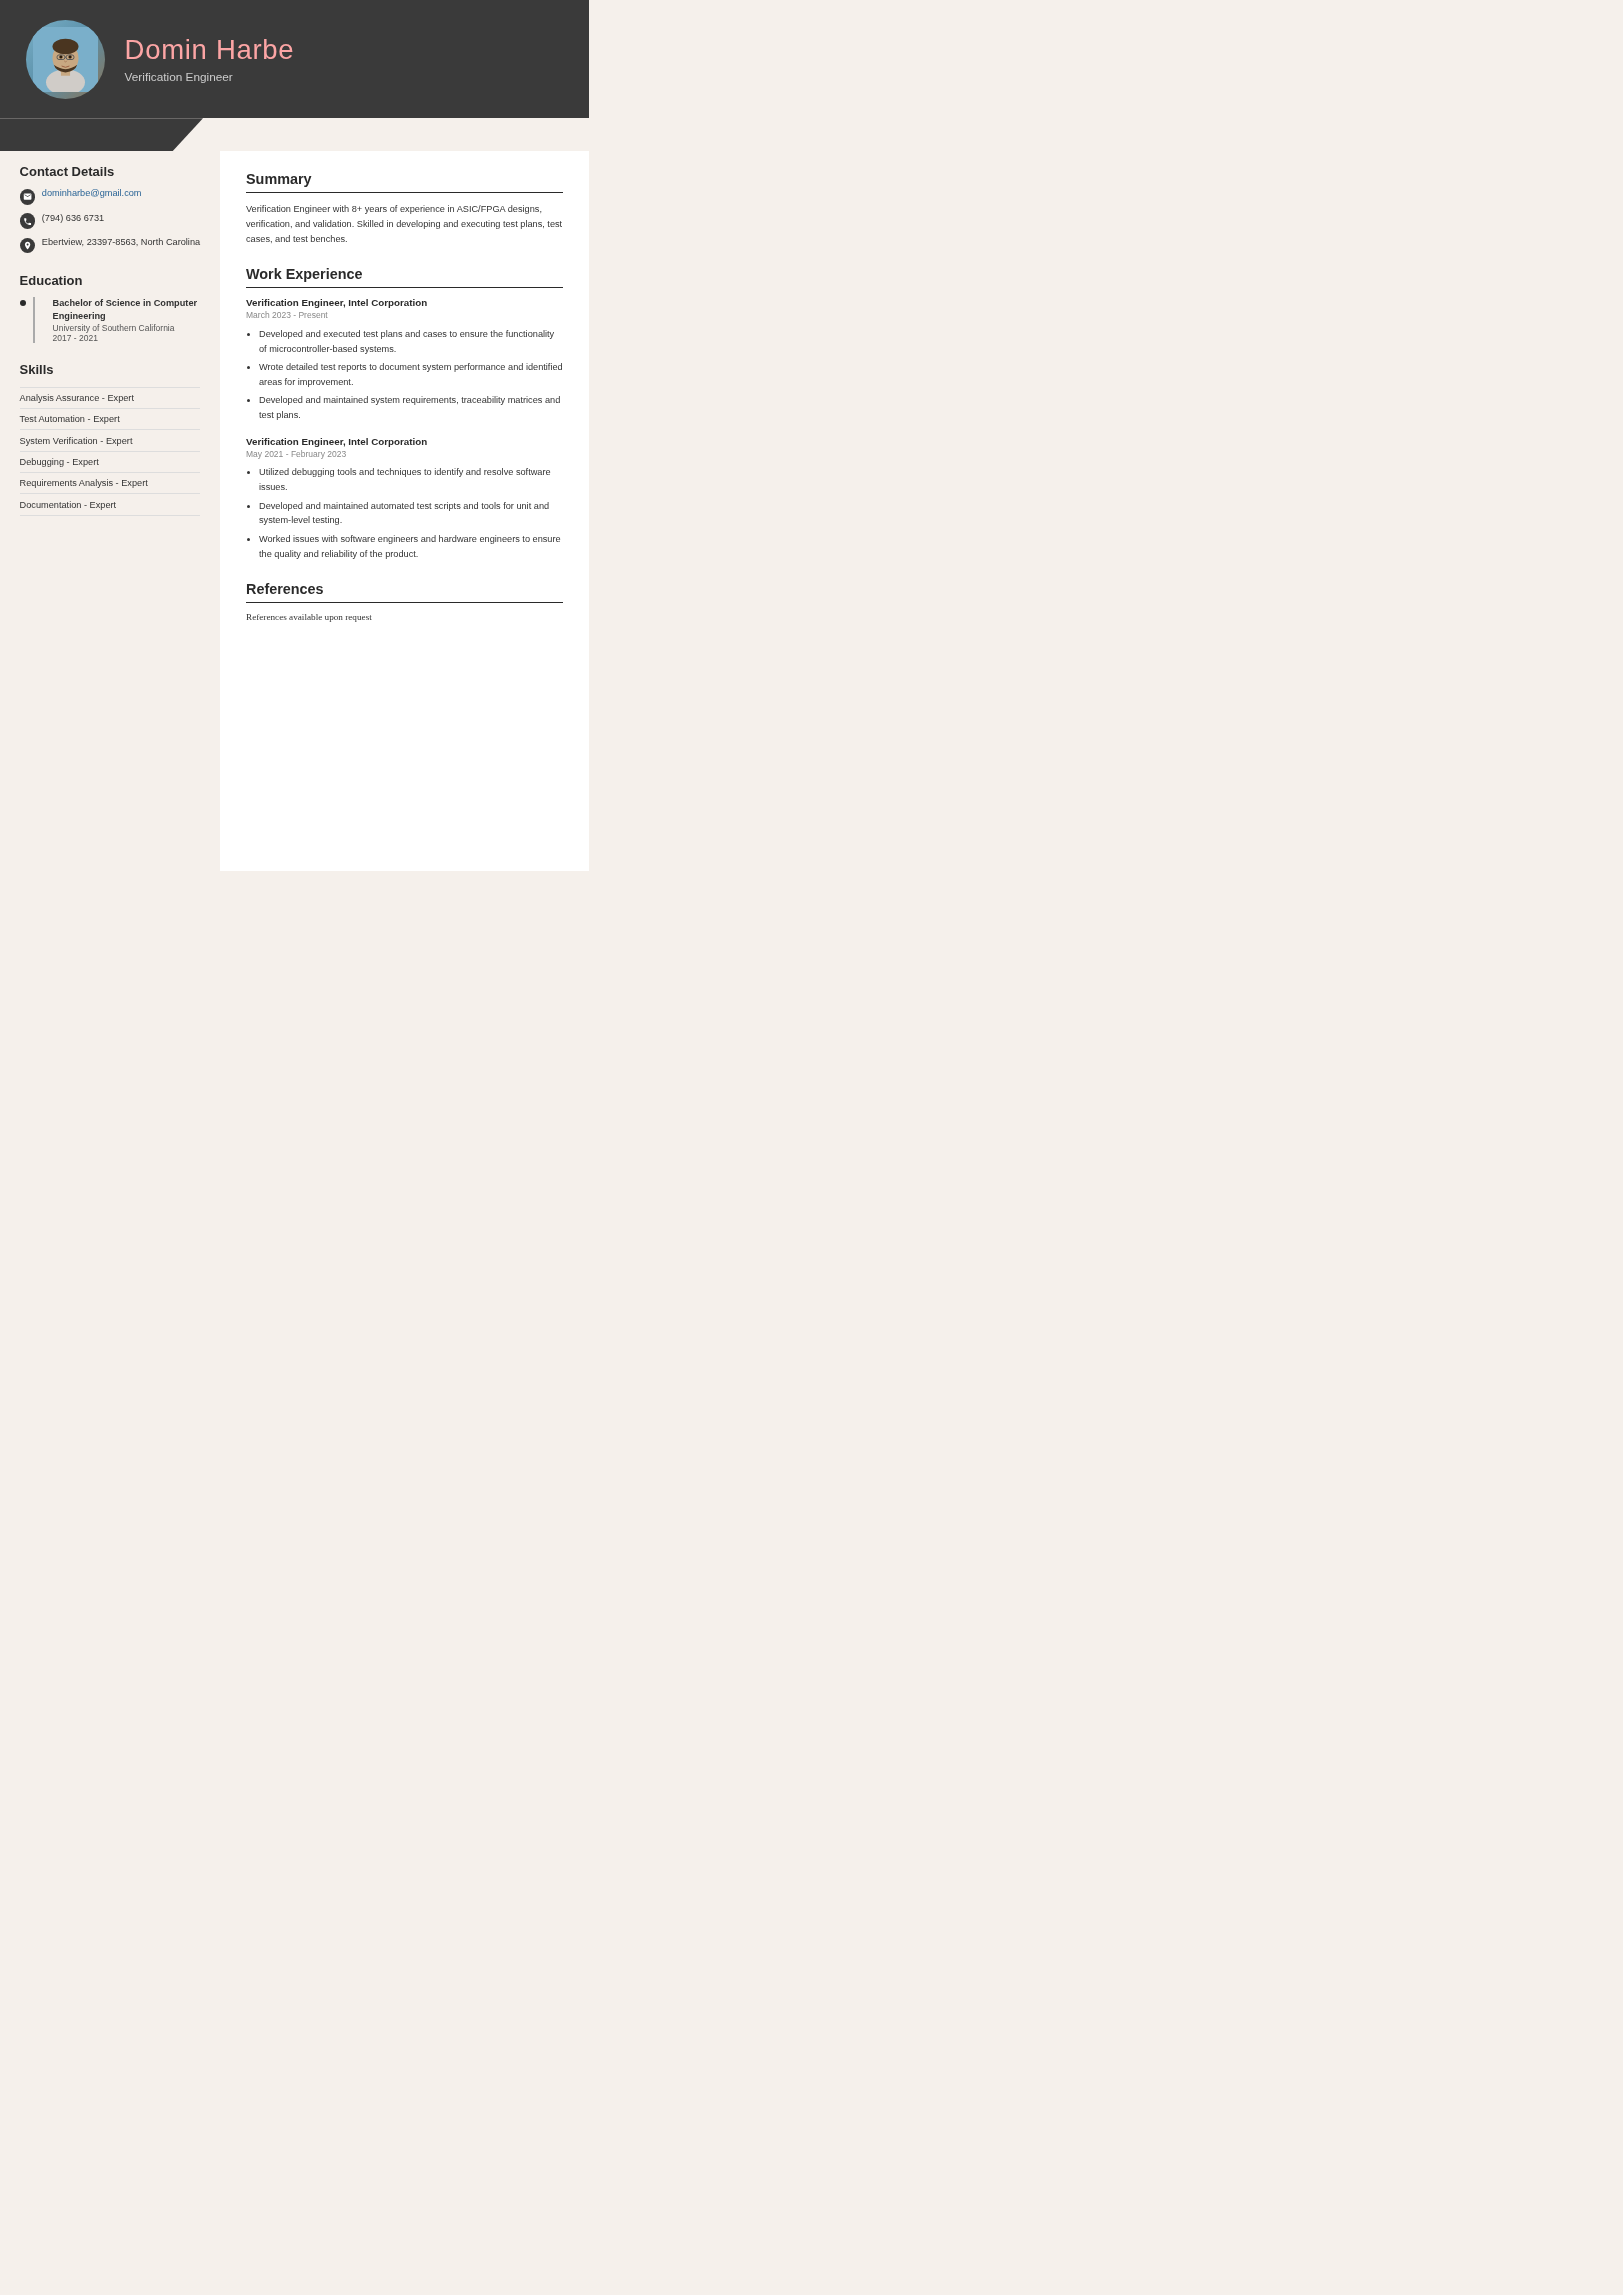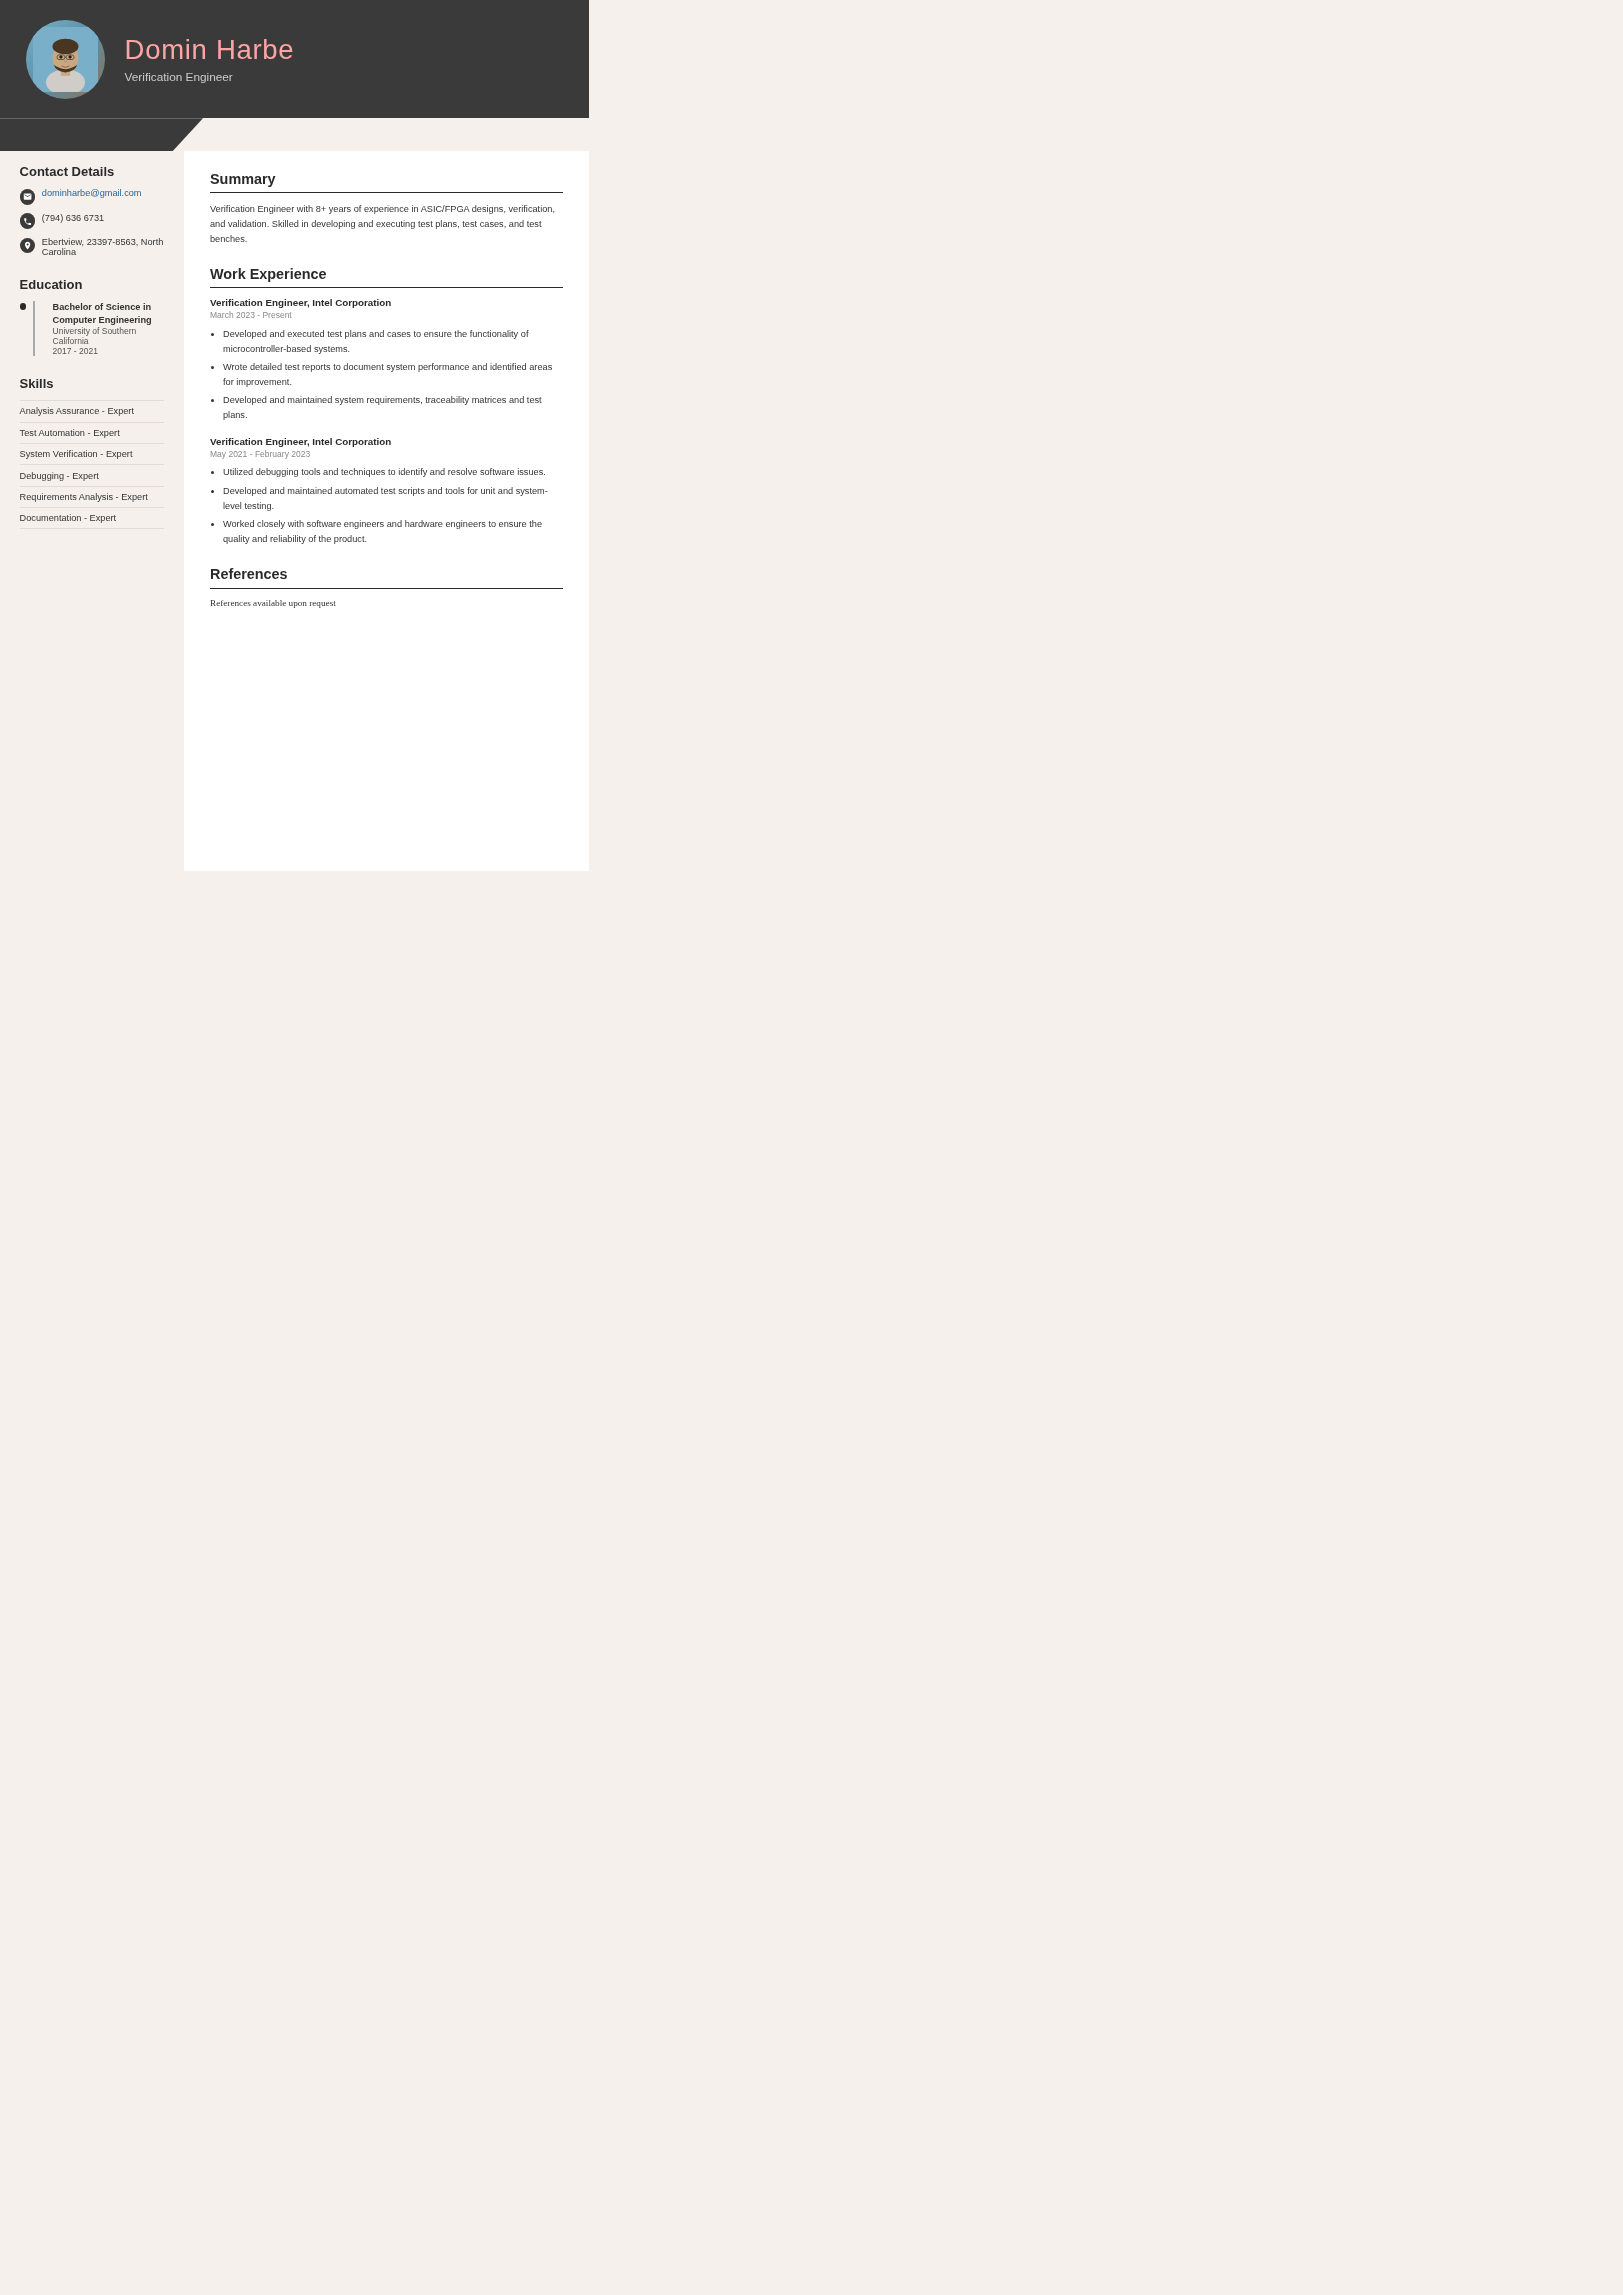--- a/index.html
+++ b/index.html
@@ -67,7 +67,7 @@
     }
     
     .sidebar {
-      width: 184px;
+      width: 220px;
       flex-shrink: 0;
       background: #f5f0eb;
       padding: 13px 19.6px 19.6px 19.6px;

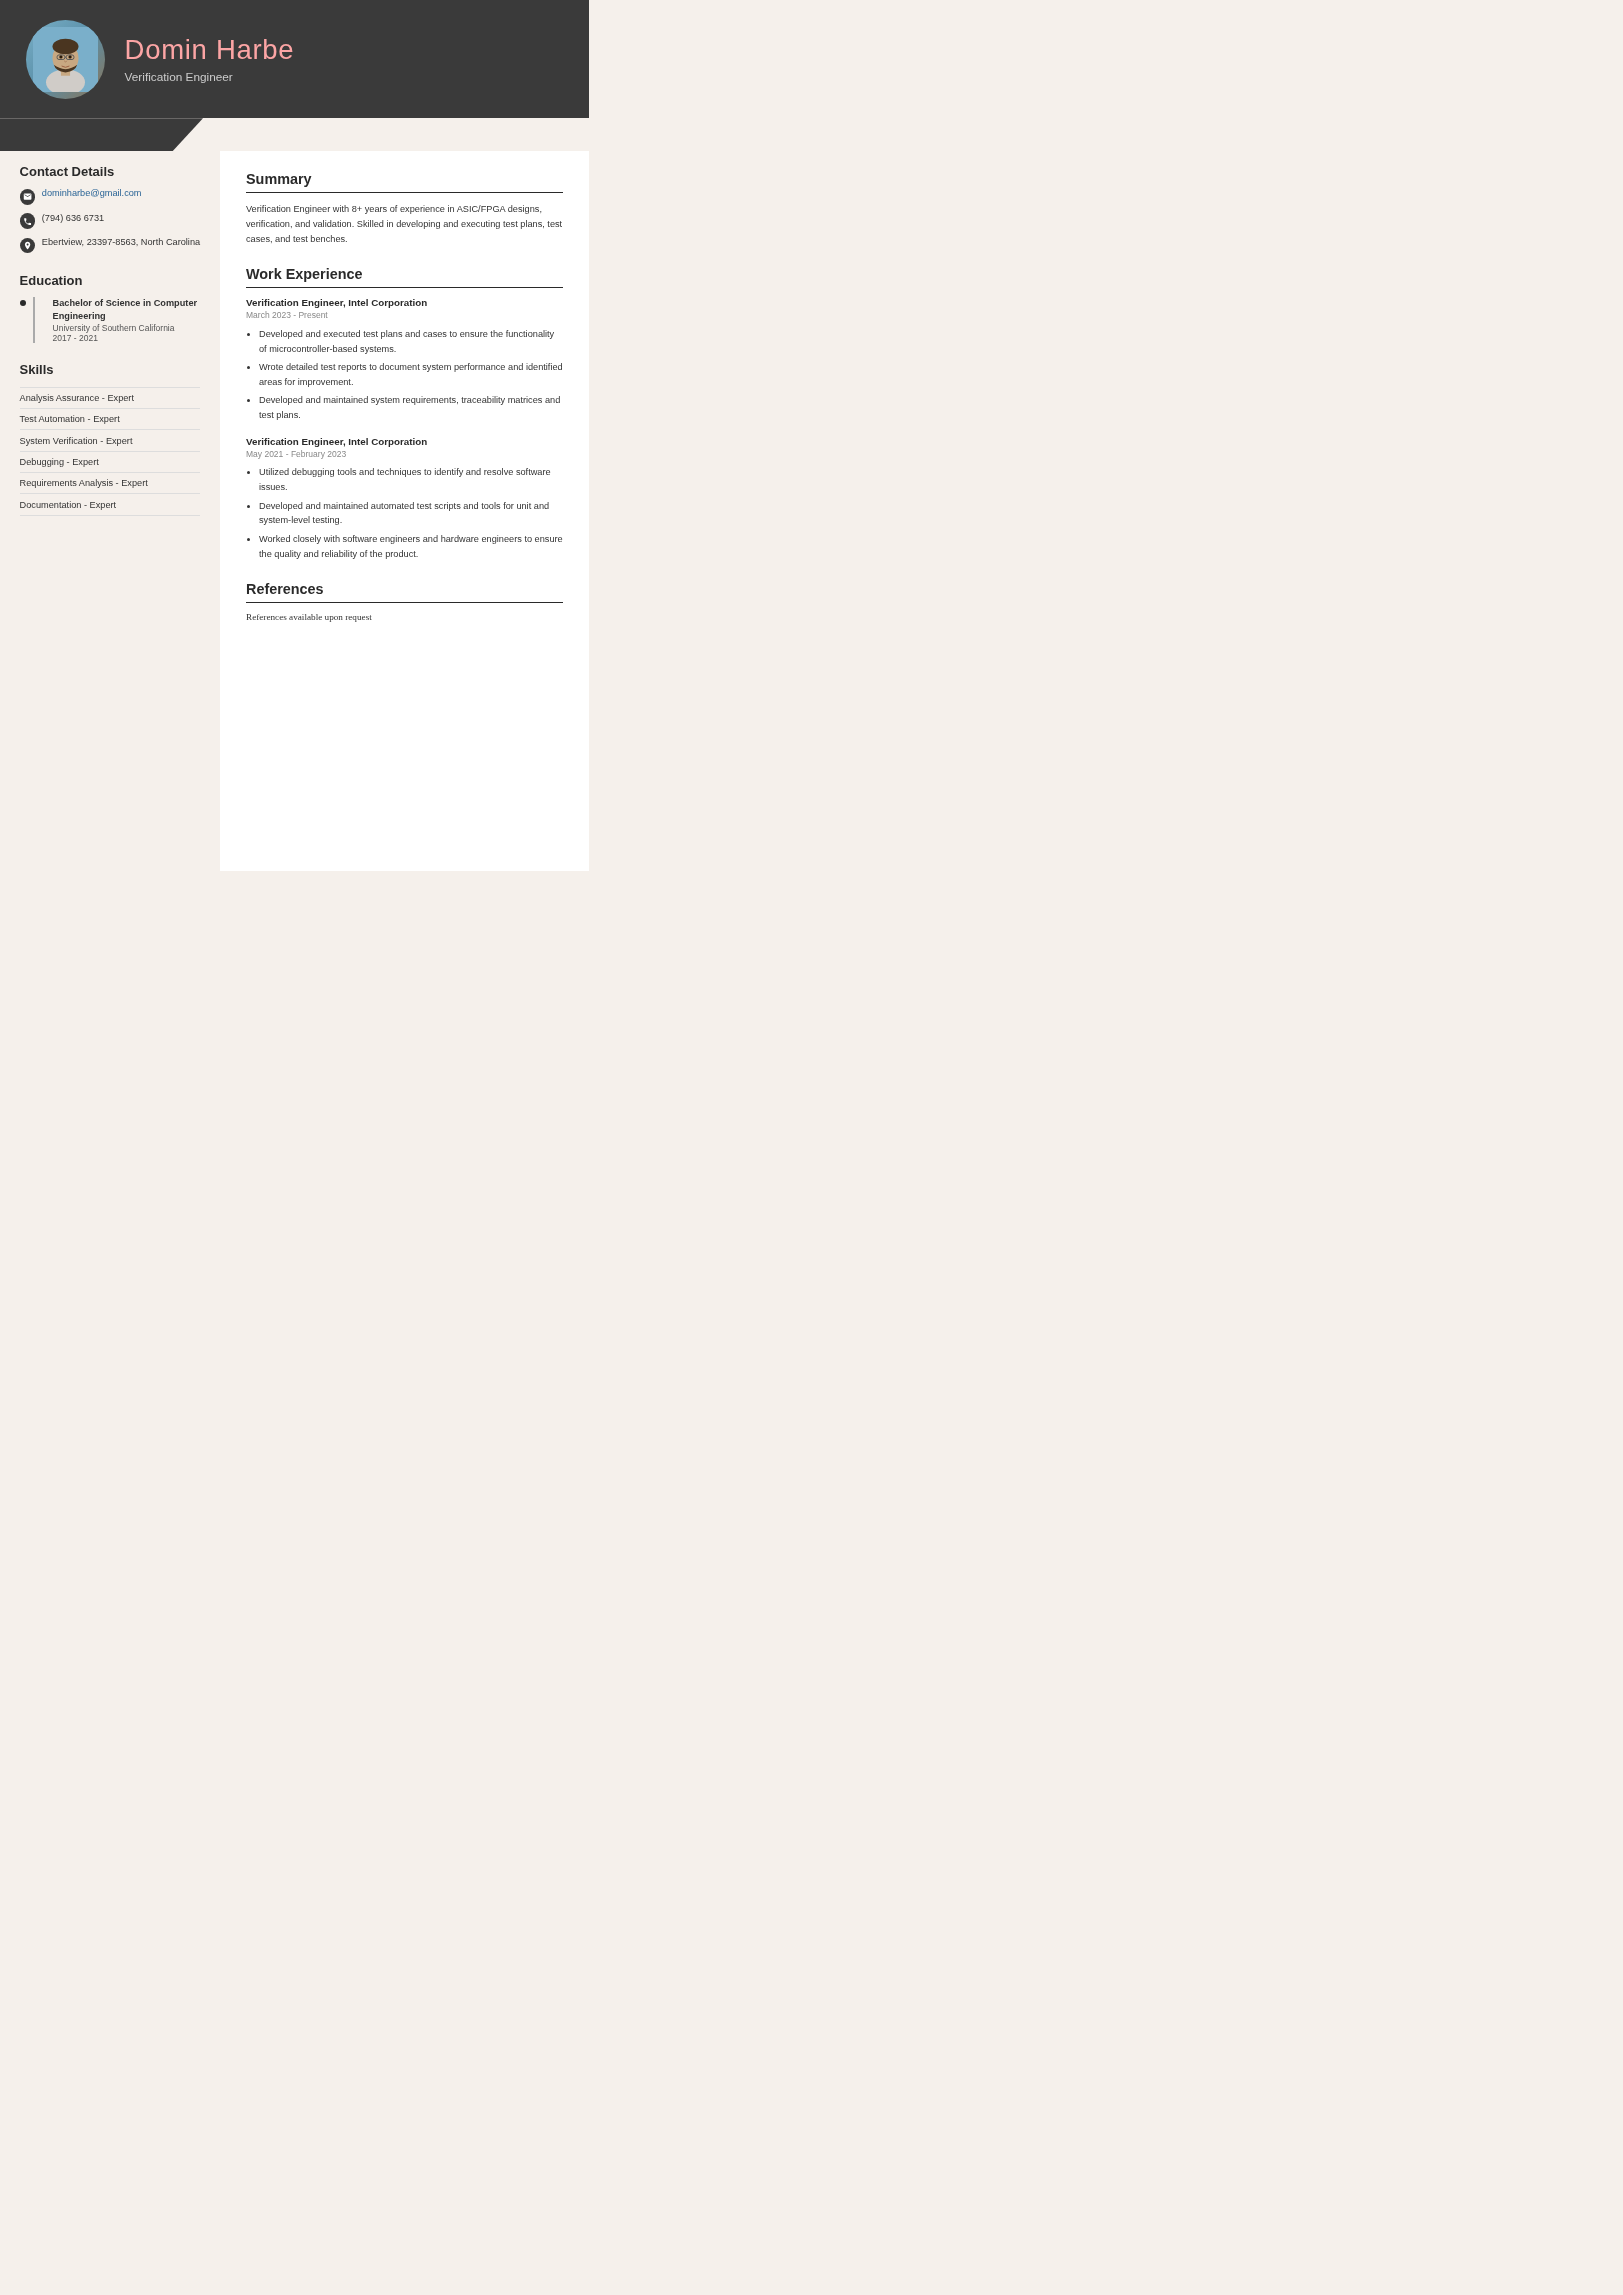--- a/index.html
+++ b/index.html
@@ -326,7 +326,7 @@
           <ul class="job-bullets">
             <li>Utilized debugging tools and techniques to identify and resolve software issues.</li>
             <li>Developed and maintained automated test scripts and tools for unit and system-level testing.</li>
-            <li>Worked closely with software engineers and hardware engineers to ensure the quality and reliability of the product.</li>
+            <li>Worked issues with software engineers and hardware engineers to ensure the quality and reliability of the product.</li>
           </ul>
         </div>
     </div>

